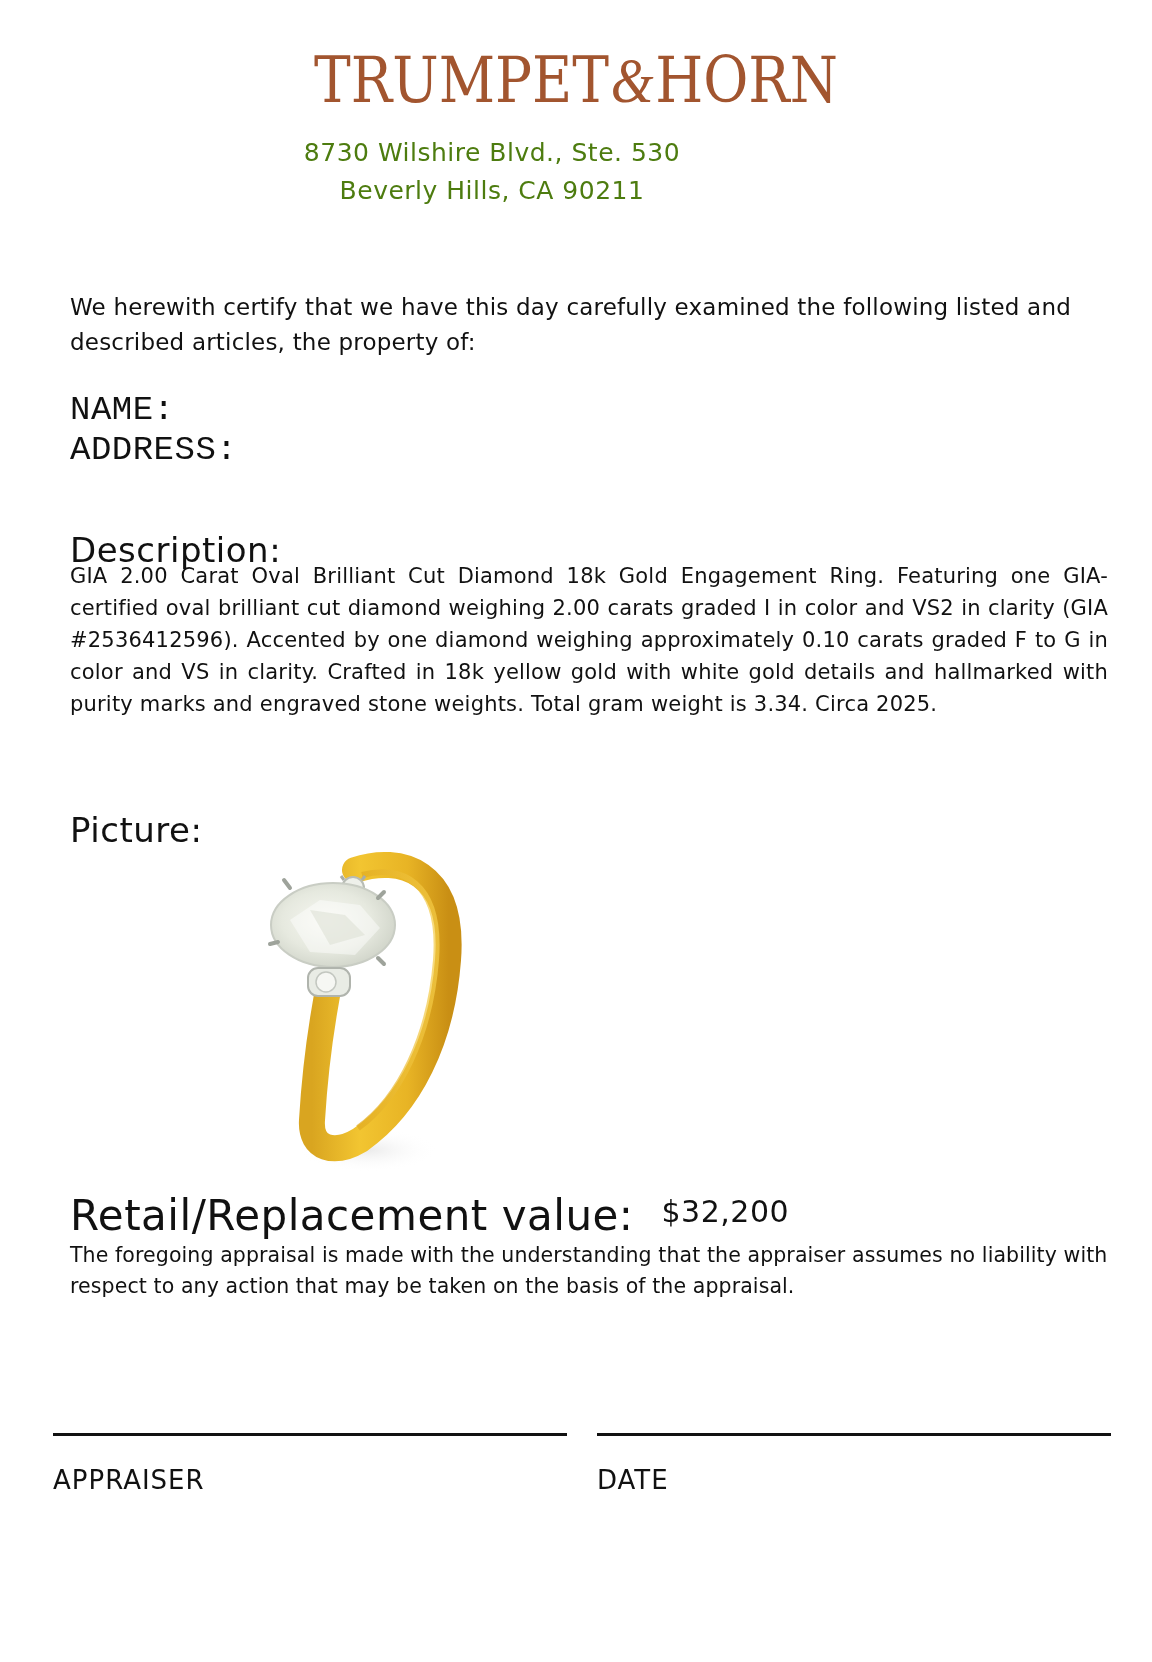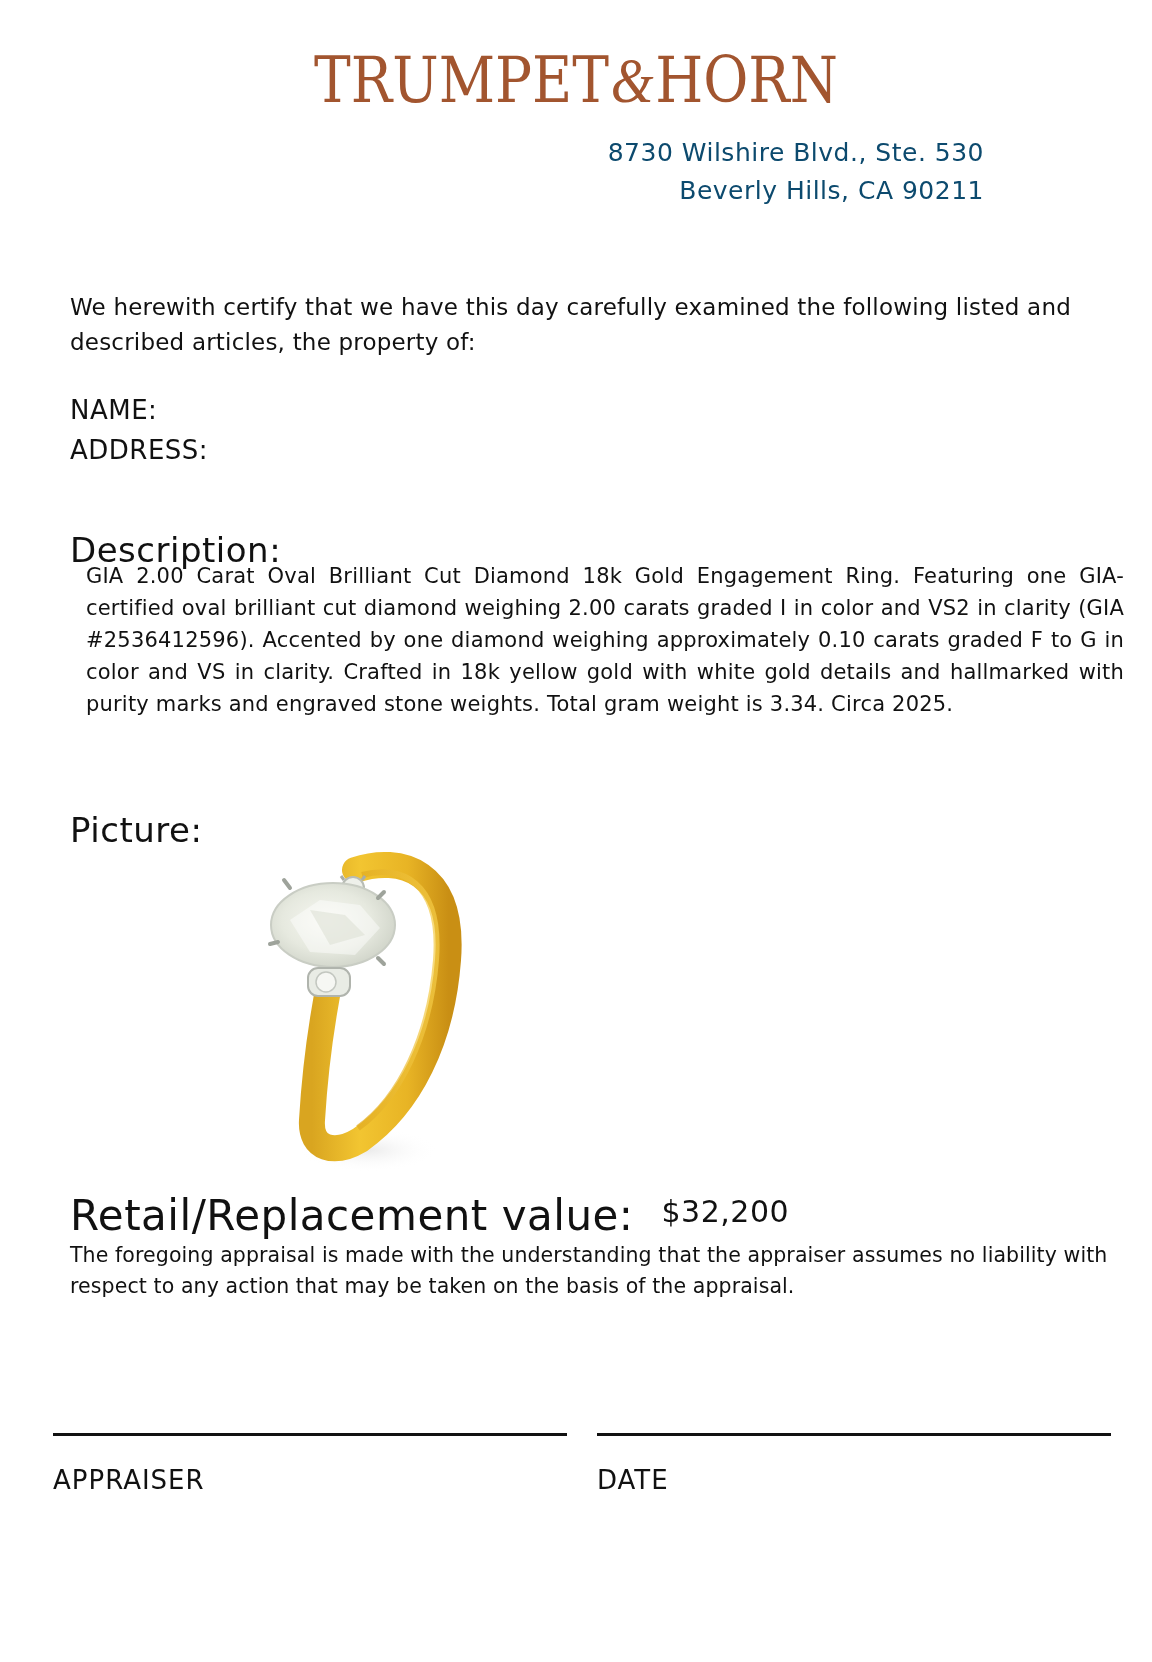--- a/index.html
+++ b/index.html
@@ -39,11 +39,11 @@
     
     .address {
       left: 0; width: 984px; top: 134px;
-      text-align: right;
+      text-align: center;
       font-size: 25px;
       line-height: 38px;
       letter-spacing: 0.5px;
-      color: #0c4a6e;
+      color: #4d7c0f;
     }
     .address div { white-space: nowrap; }
 

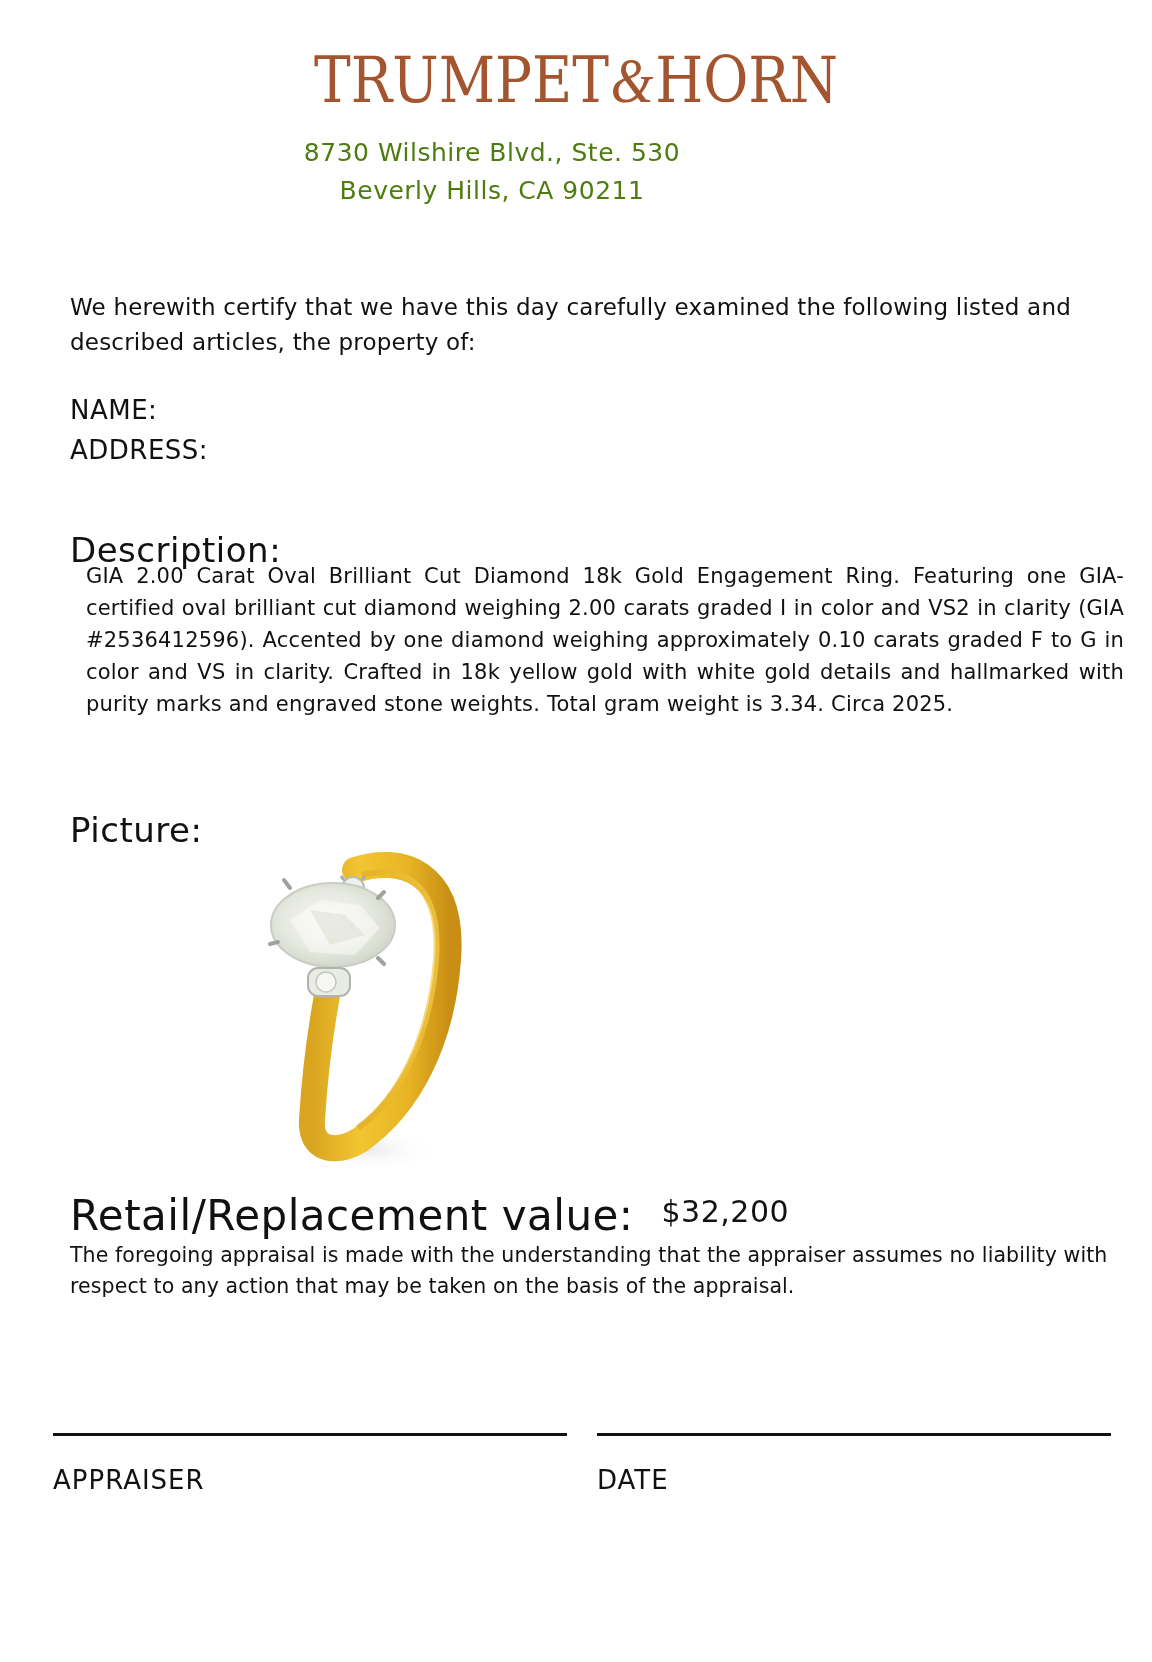--- a/index.html
+++ b/index.html
@@ -57,9 +57,10 @@
 
     .field-label {
       left: 70px;
-      font-size: 26px;
+      font-size: 34px;
       line-height: 32px;
       letter-spacing: 0.5px;
+      font-family: Liberation Mono, monospace;
     }
 
     .section-heading {

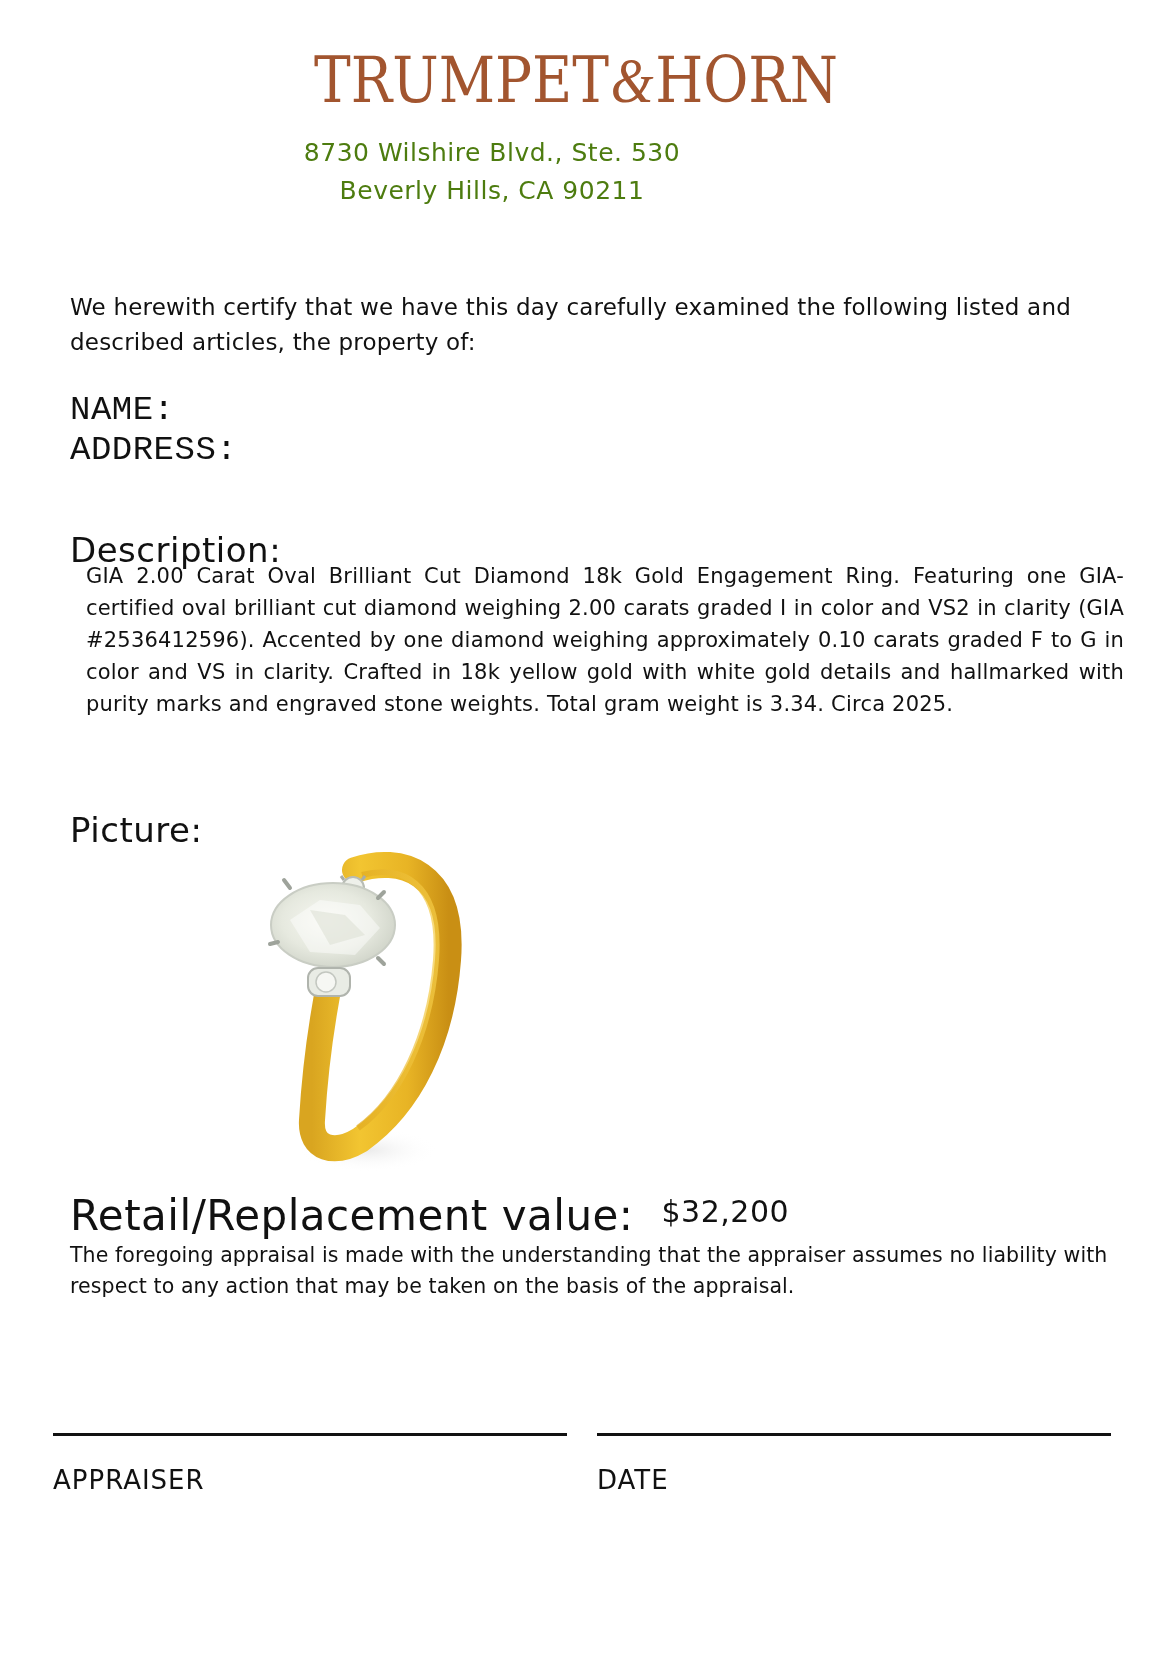--- a/index.html
+++ b/index.html
@@ -76,7 +76,6 @@
       line-height: 32px;
       text-align: justify;
       letter-spacing: 0.2px;
-      margin-left: 16px;
     }
 
     

